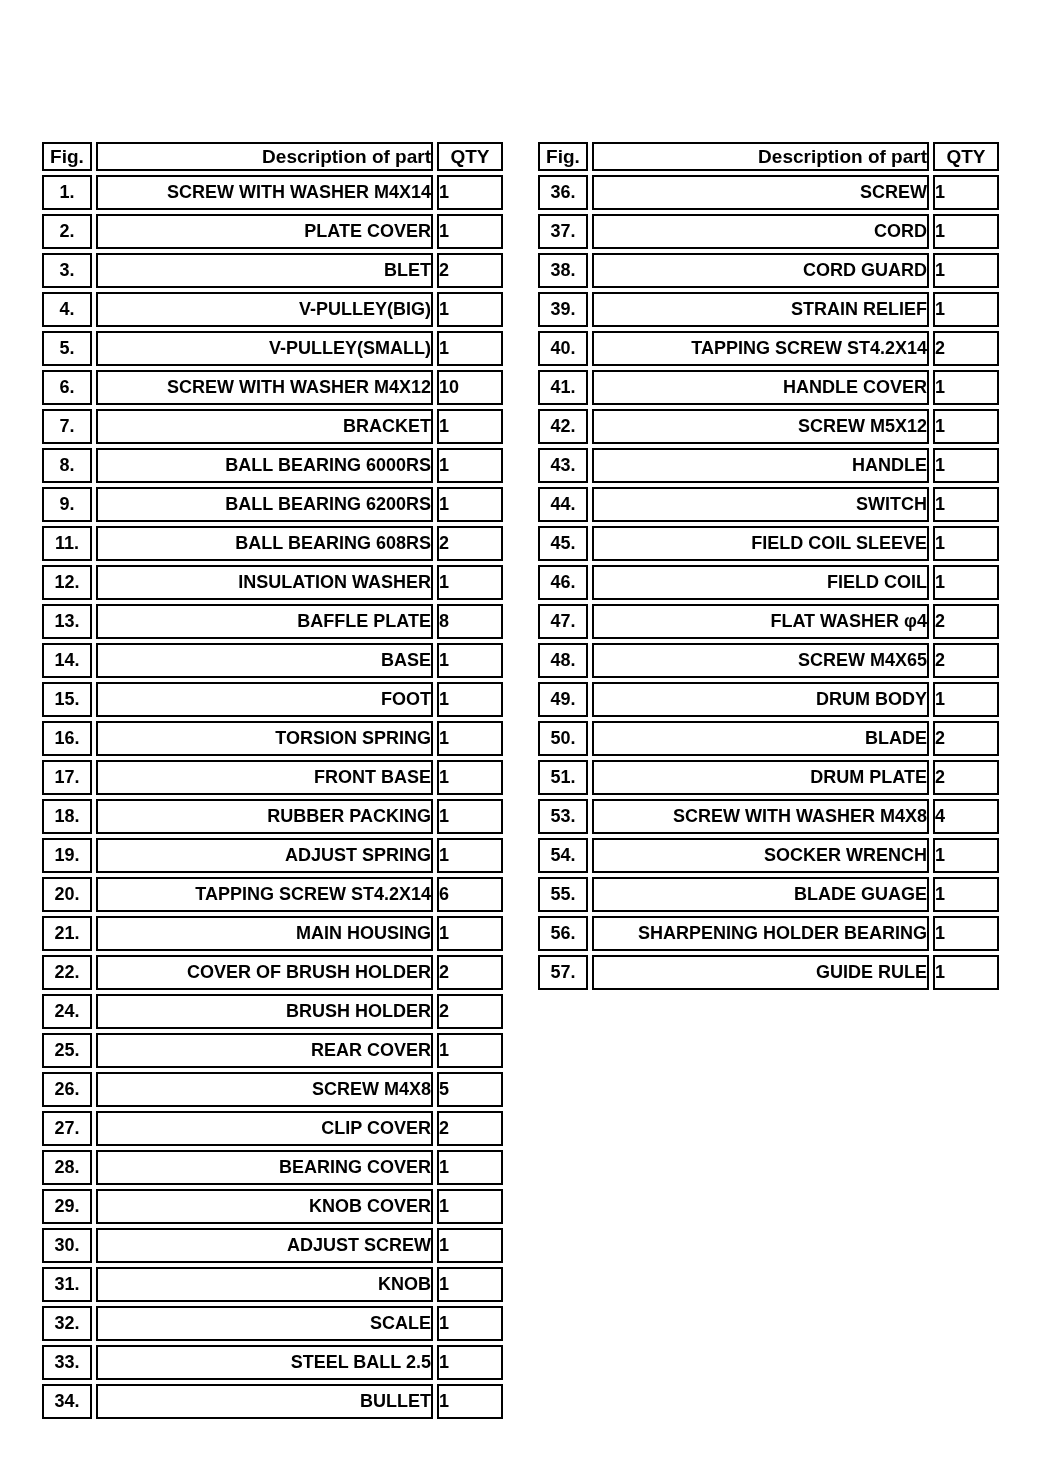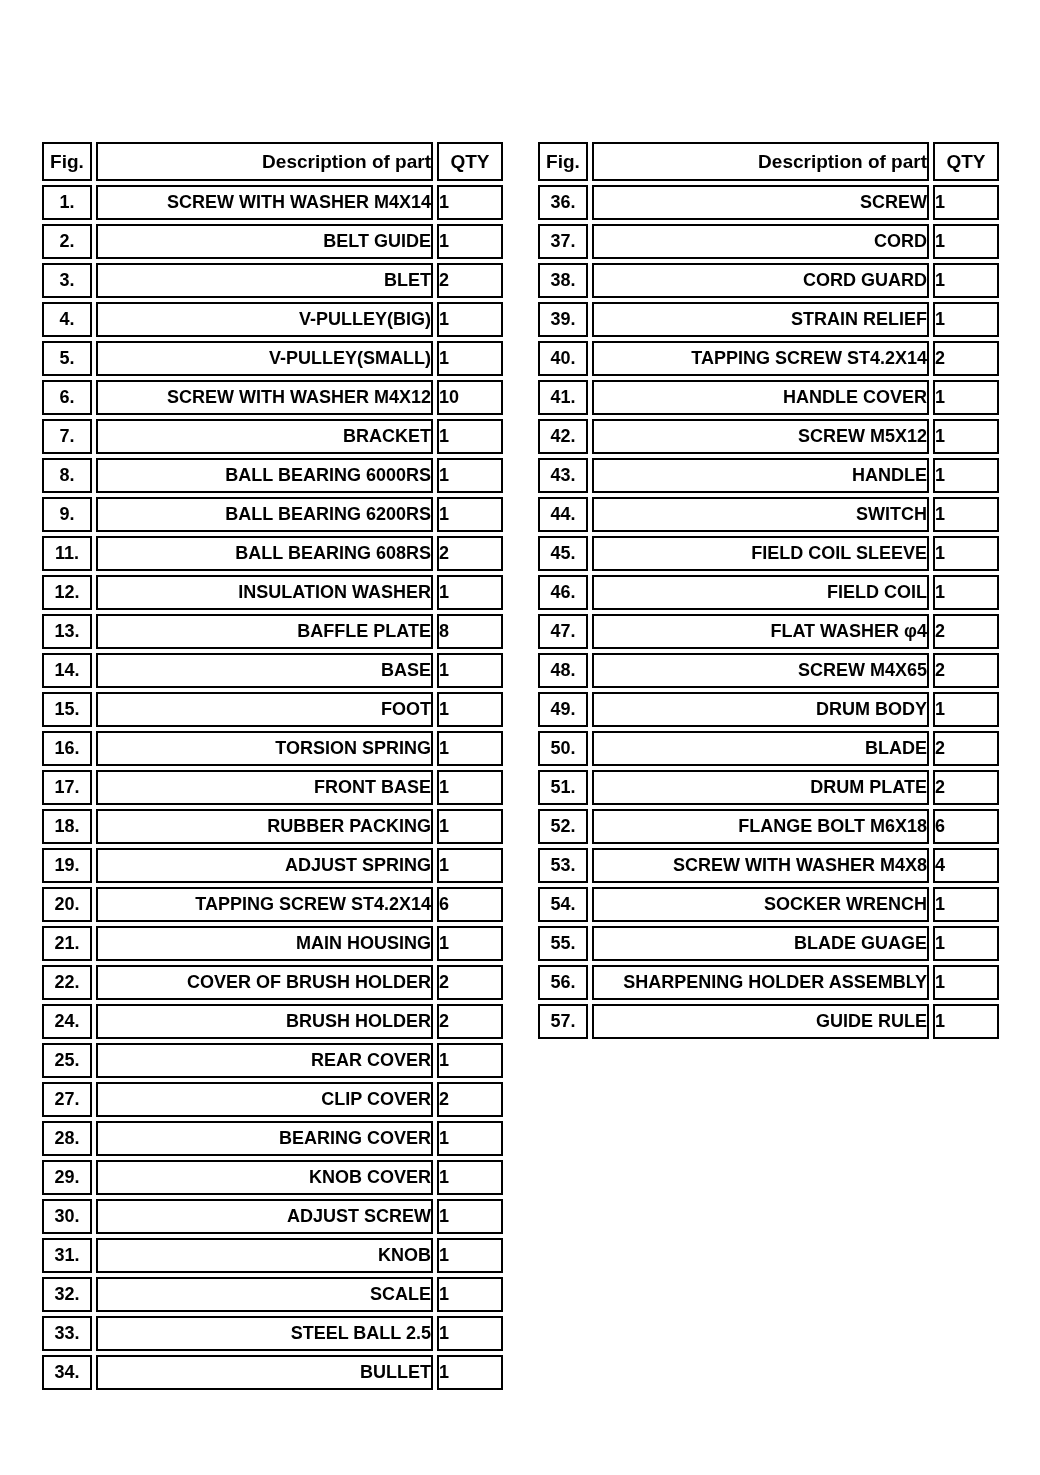--- a/index.html
+++ b/index.html
@@ -32,7 +32,7 @@
     overflow: hidden;
   }
   .parts-table th {
-    height: 39px;
+    height: 29px;
     font-size: 19px;
     font-weight: bold;
   }

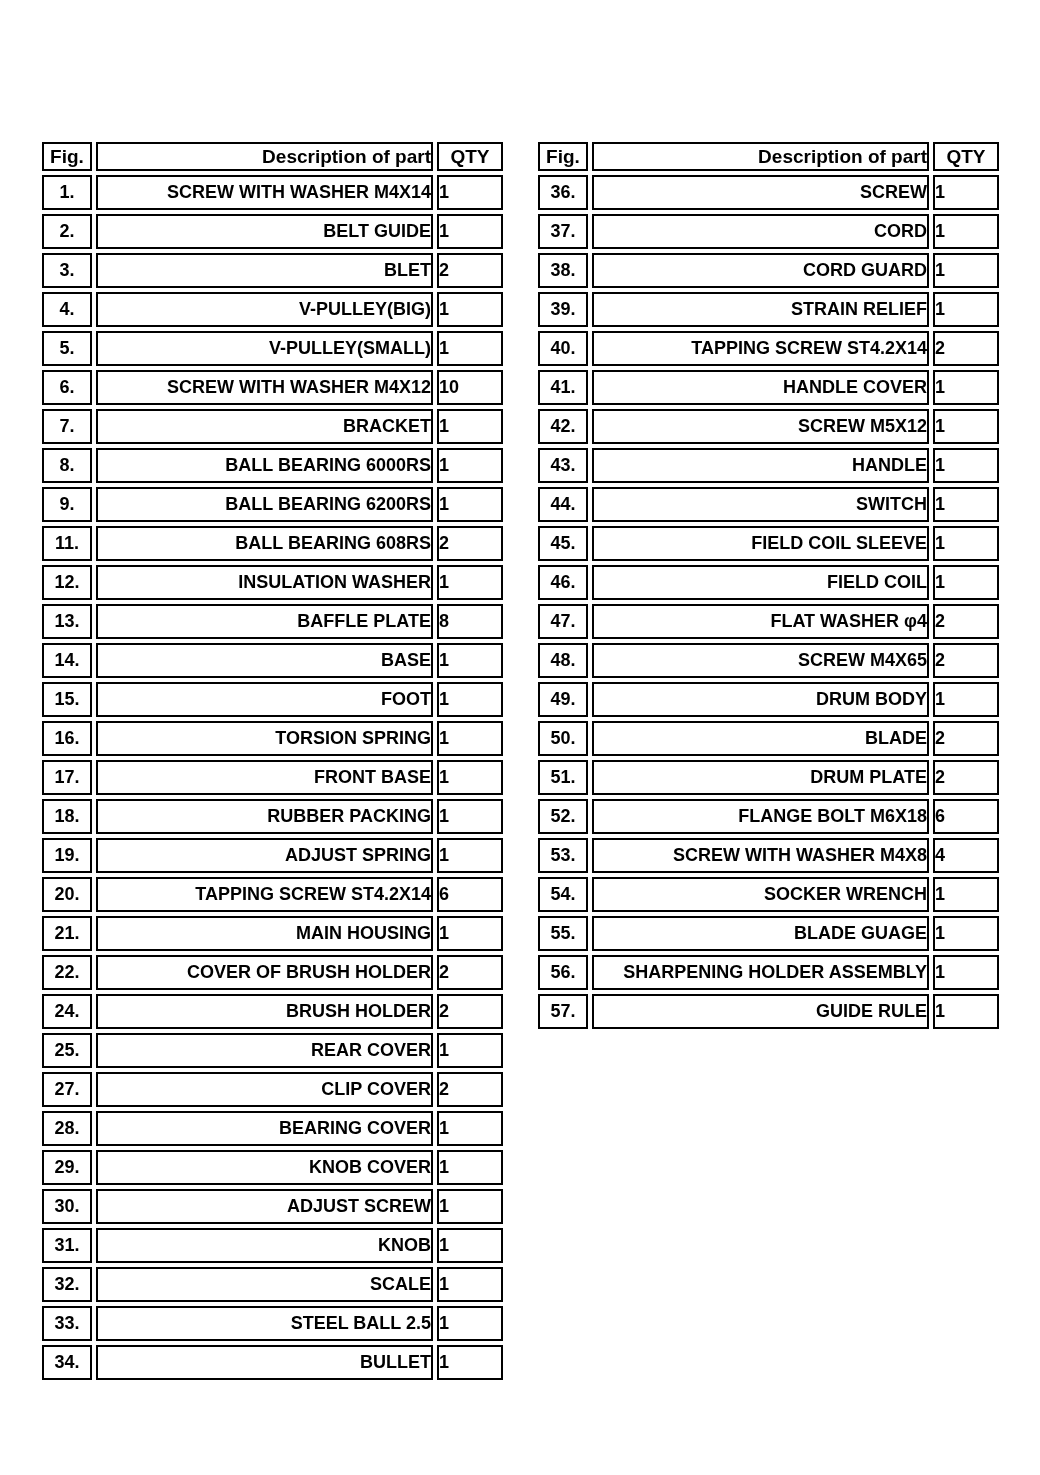--- a/index.html
+++ b/index.html
@@ -77,7 +77,7 @@
         </tr>
         <tr>
           <td class="fig">2.</td>
-          <td class="desc">BELT GUIDE</td>
+          <td class="desc">PLATE COVER</td>
           <td class="qty">1</td>
         </tr>
         <tr>

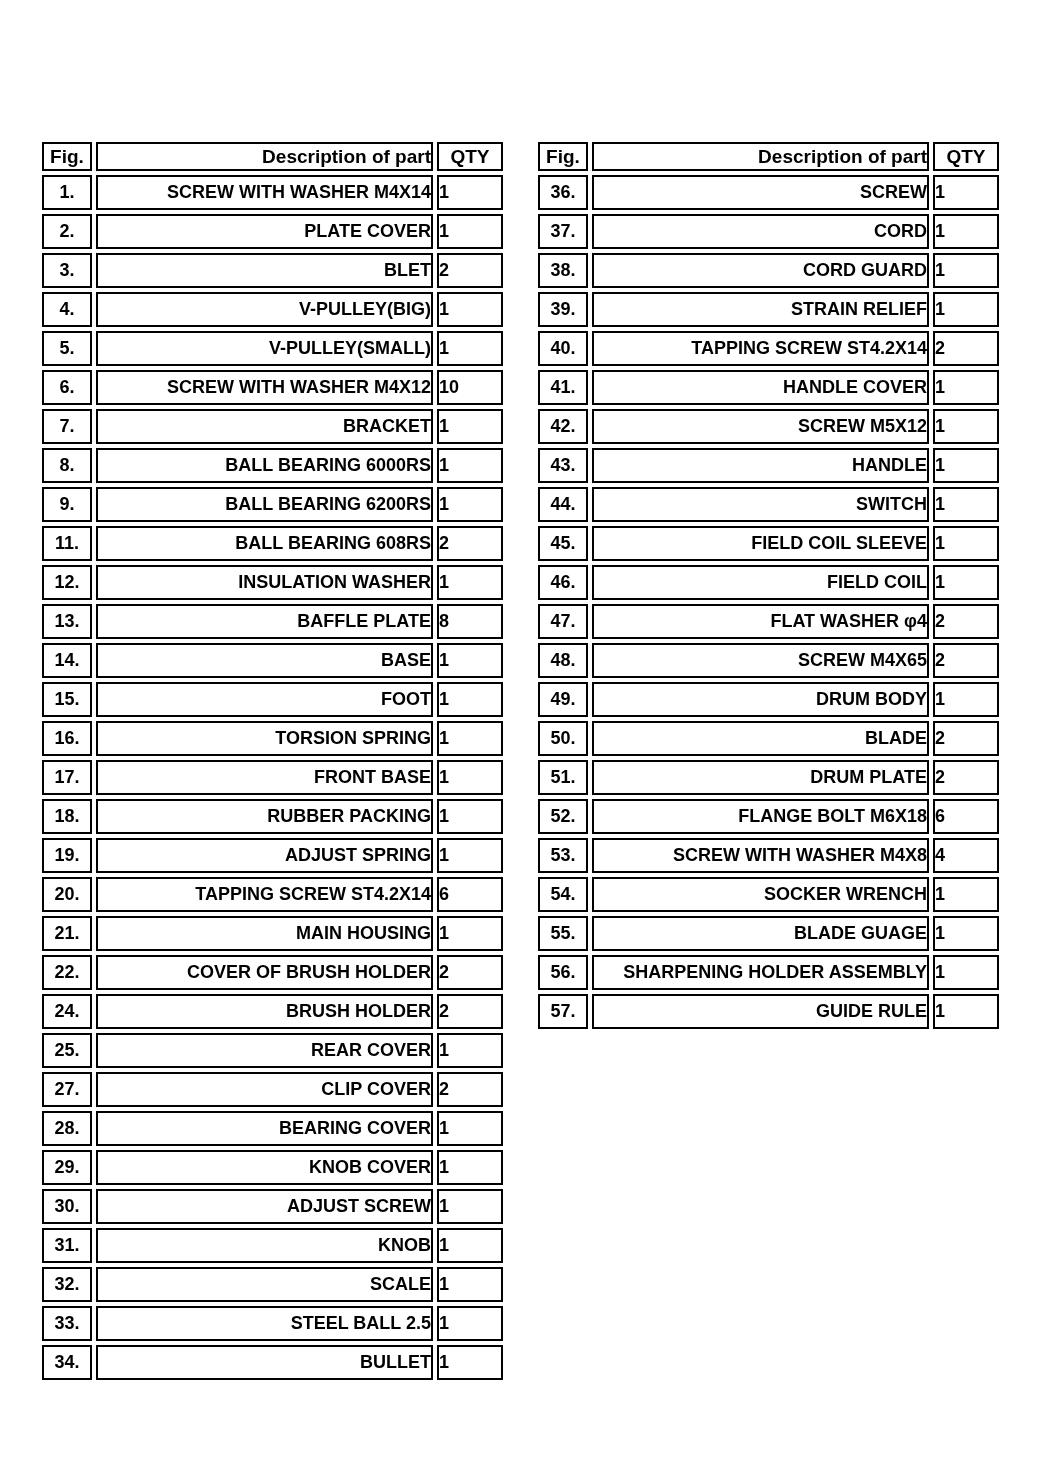--- a/index.html
+++ b/index.html
@@ -323,11 +323,6 @@
           <td class="qty">2</td>
         </tr>
         <tr>
-          <td class="fig">52.</td>
-          <td class="desc">FLANGE BOLT M6X18</td>
-          <td class="qty">6</td>
-        </tr>
-        <tr>
           <td class="fig">53.</td>
           <td class="desc">SCREW WITH WASHER M4X8</td>
           <td class="qty">4</td>

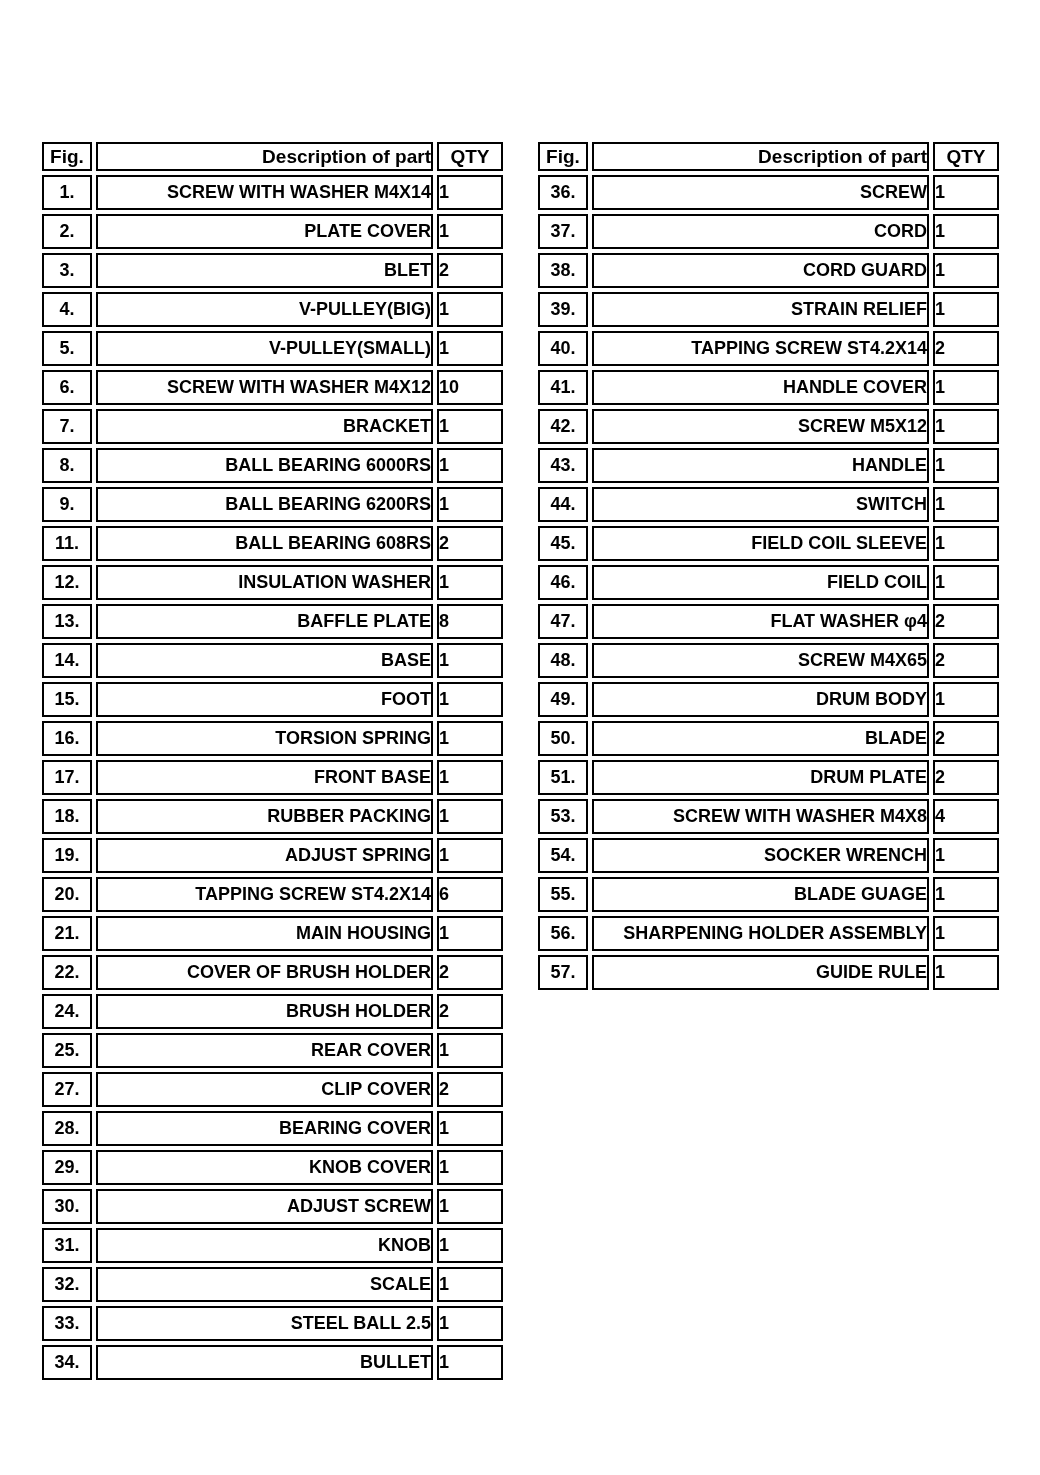--- a/index.html
+++ b/index.html
@@ -339,7 +339,7 @@
         </tr>
         <tr>
           <td class="fig">56.</td>
-          <td class="desc">SHARPENING HOLDER ASSEMBLY</td>
+          <td class="desc">SHARPENING HOLDER BEARING</td>
           <td class="qty">1</td>
         </tr>
         <tr>

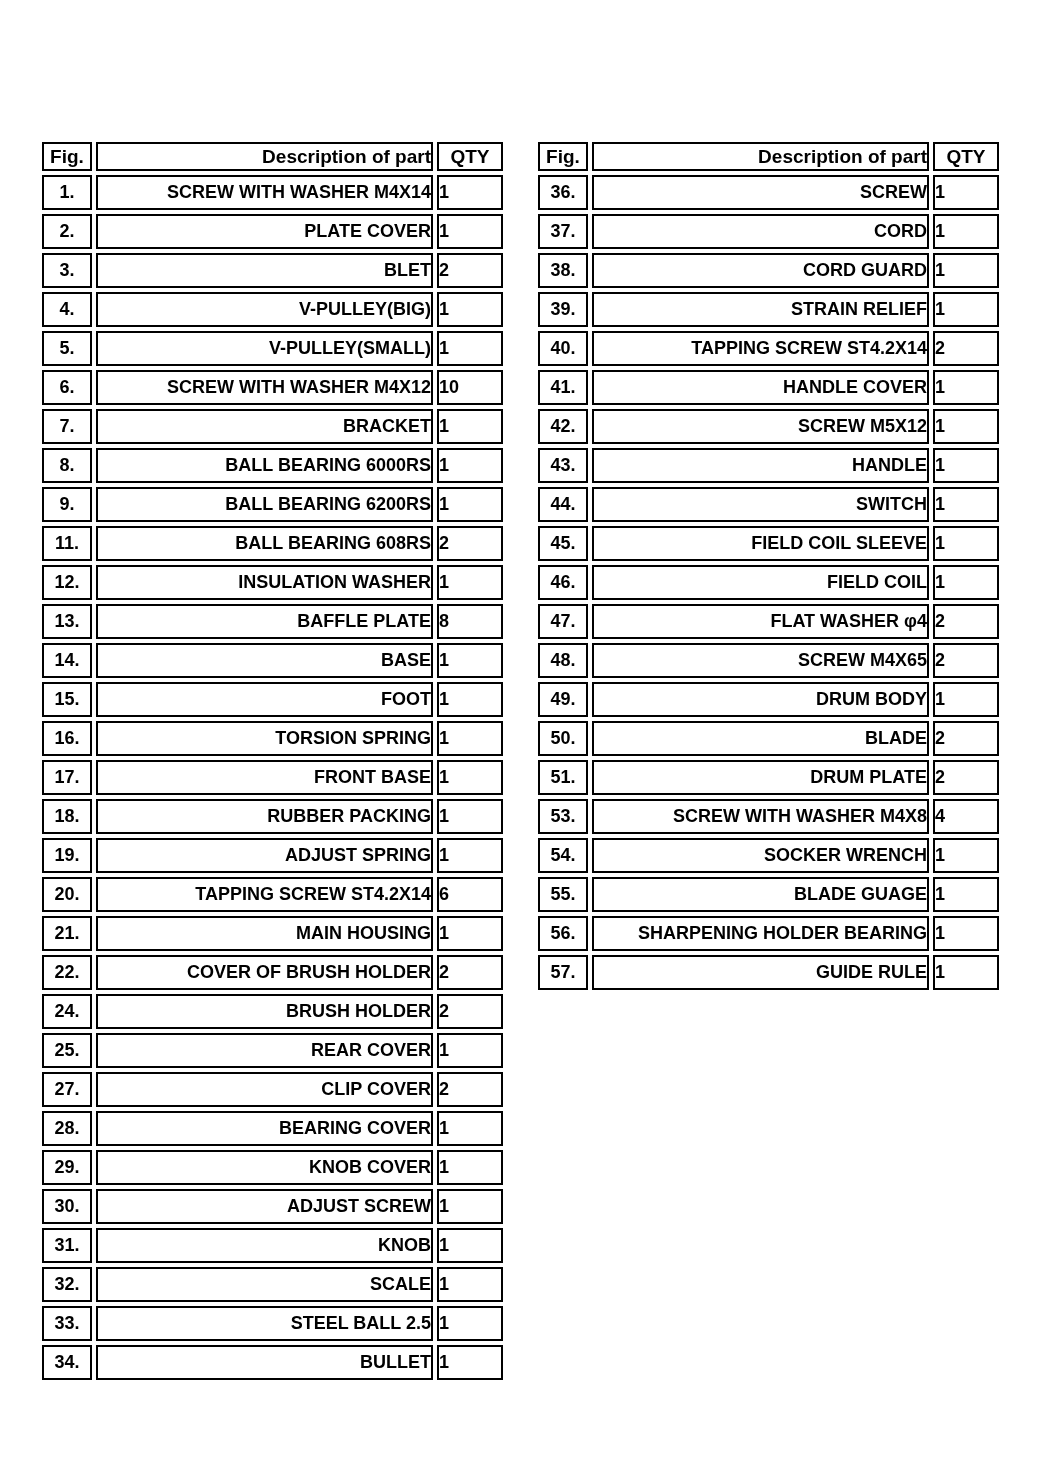--- a/index.html
+++ b/index.html
@@ -186,6 +186,11 @@
           <td class="qty">1</td>
         </tr>
         <tr>
+          <td class="fig">26.</td>
+          <td class="desc">SCREW M4X8</td>
+          <td class="qty">5</td>
+        </tr>
+        <tr>
           <td class="fig">27.</td>
           <td class="desc">CLIP COVER</td>
           <td class="qty">2</td>

